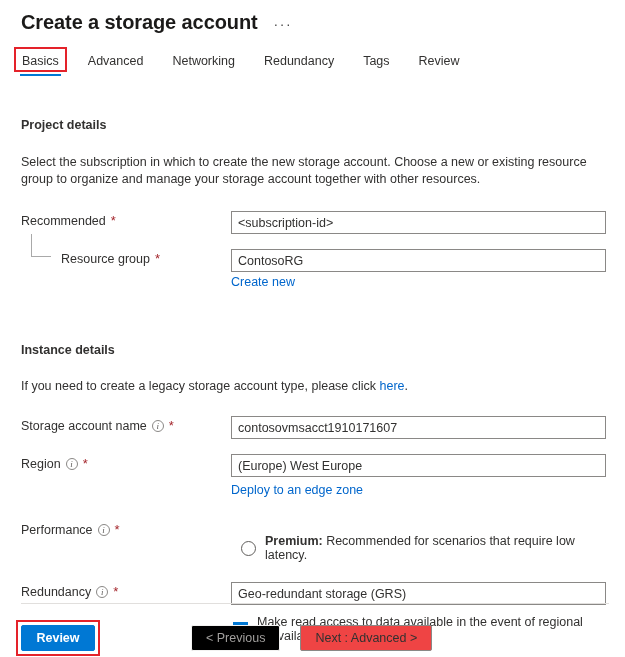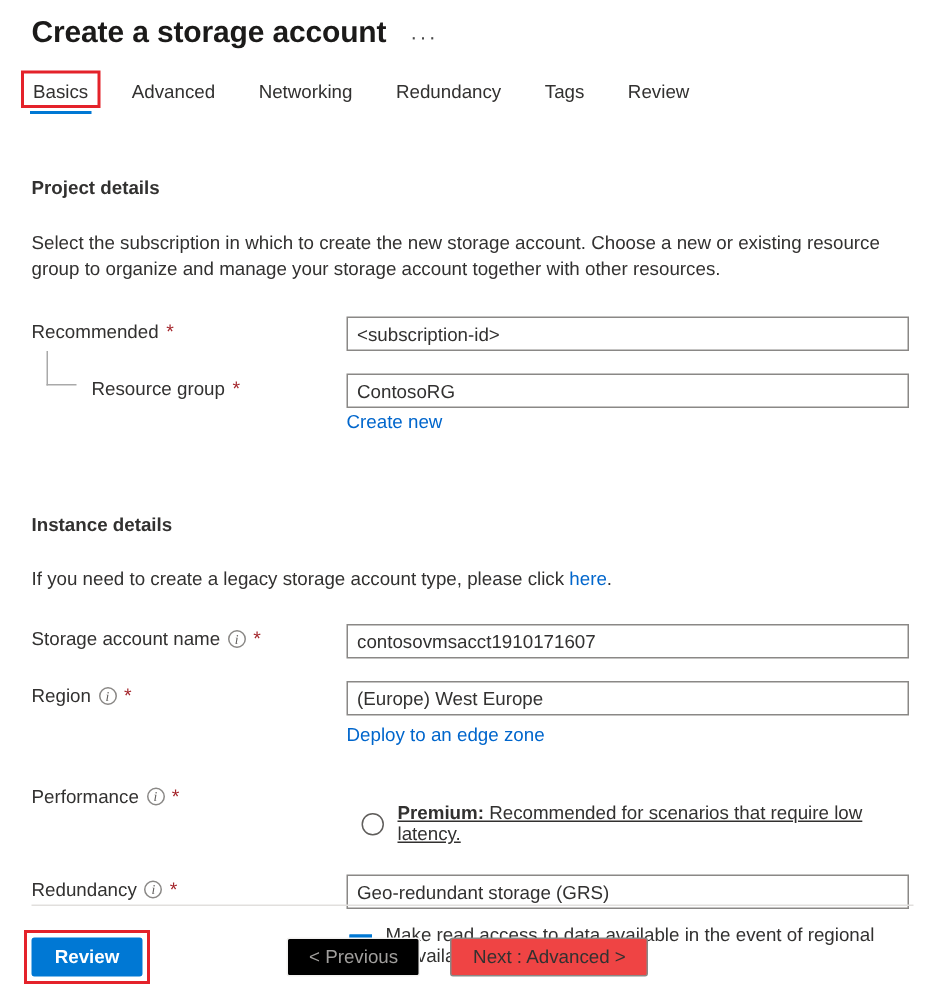--- a/index.html
+++ b/index.html
@@ -388,7 +388,7 @@
       <span class="req">*</span>
     </div>
     <div class="field-ctrl" style="padding-left:10px;">
-      <div class="radio-line" style="margin-top:14px;text-decoration:underline;">
+      <div class="radio-line" style="margin-top:14px;">
         <span class="radio"></span>
         <span class="radio-text"><b>Premium:</b><span> Recommended for scenarios that require low latency.</span></span>
       </div>

